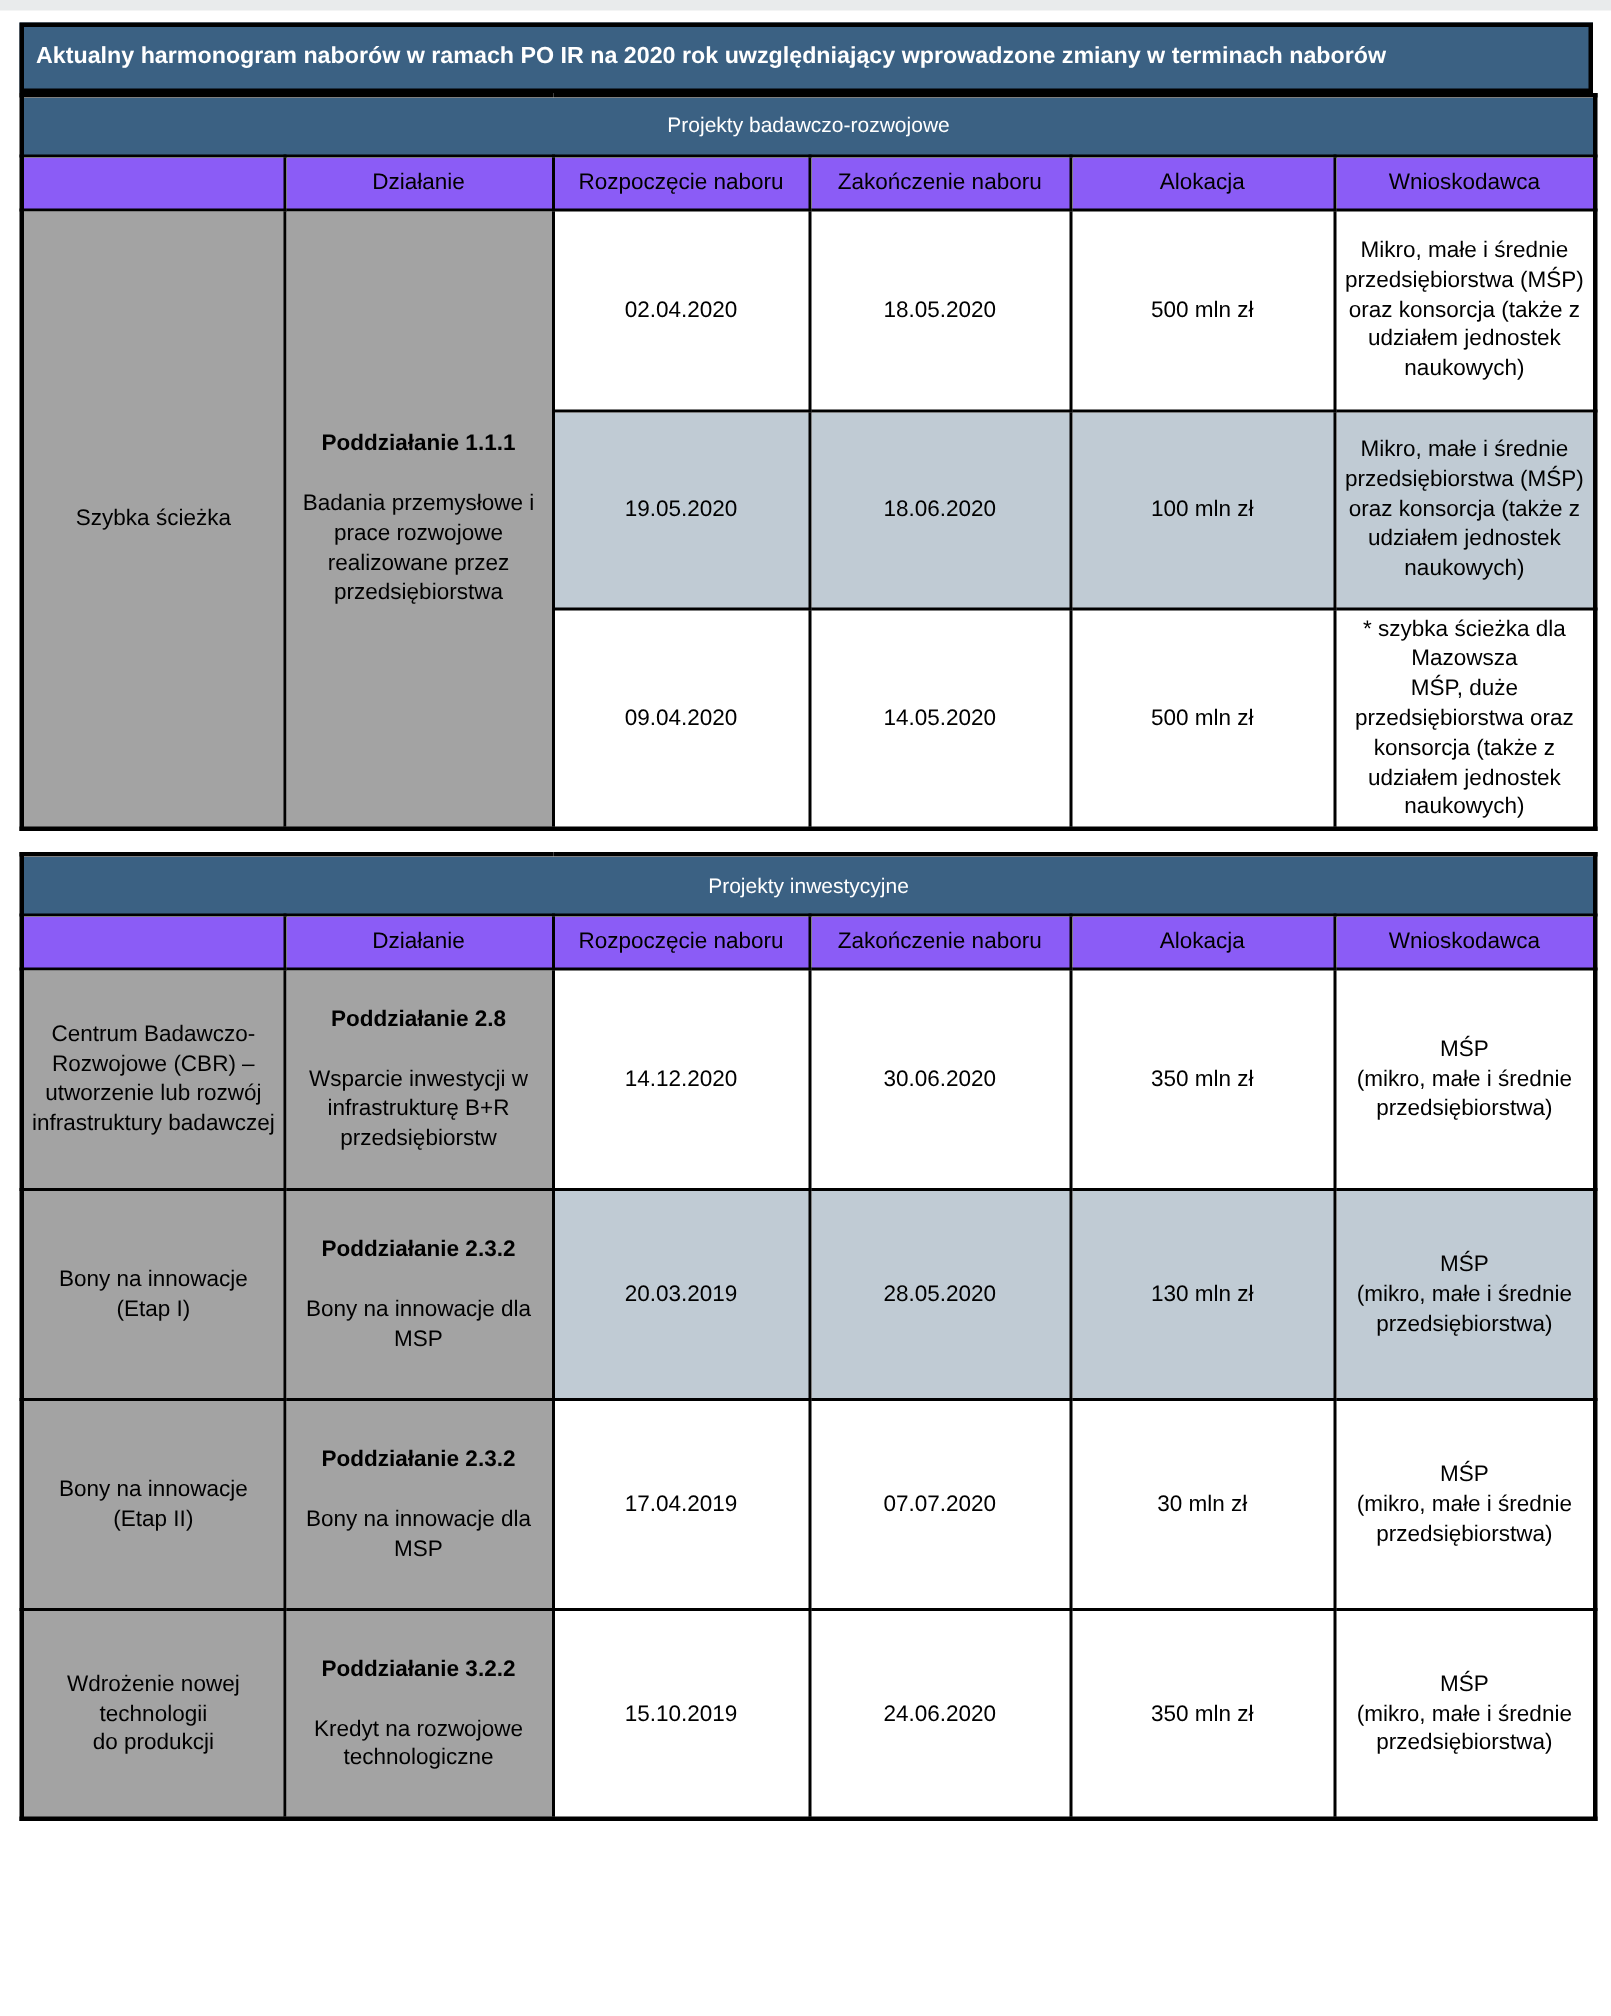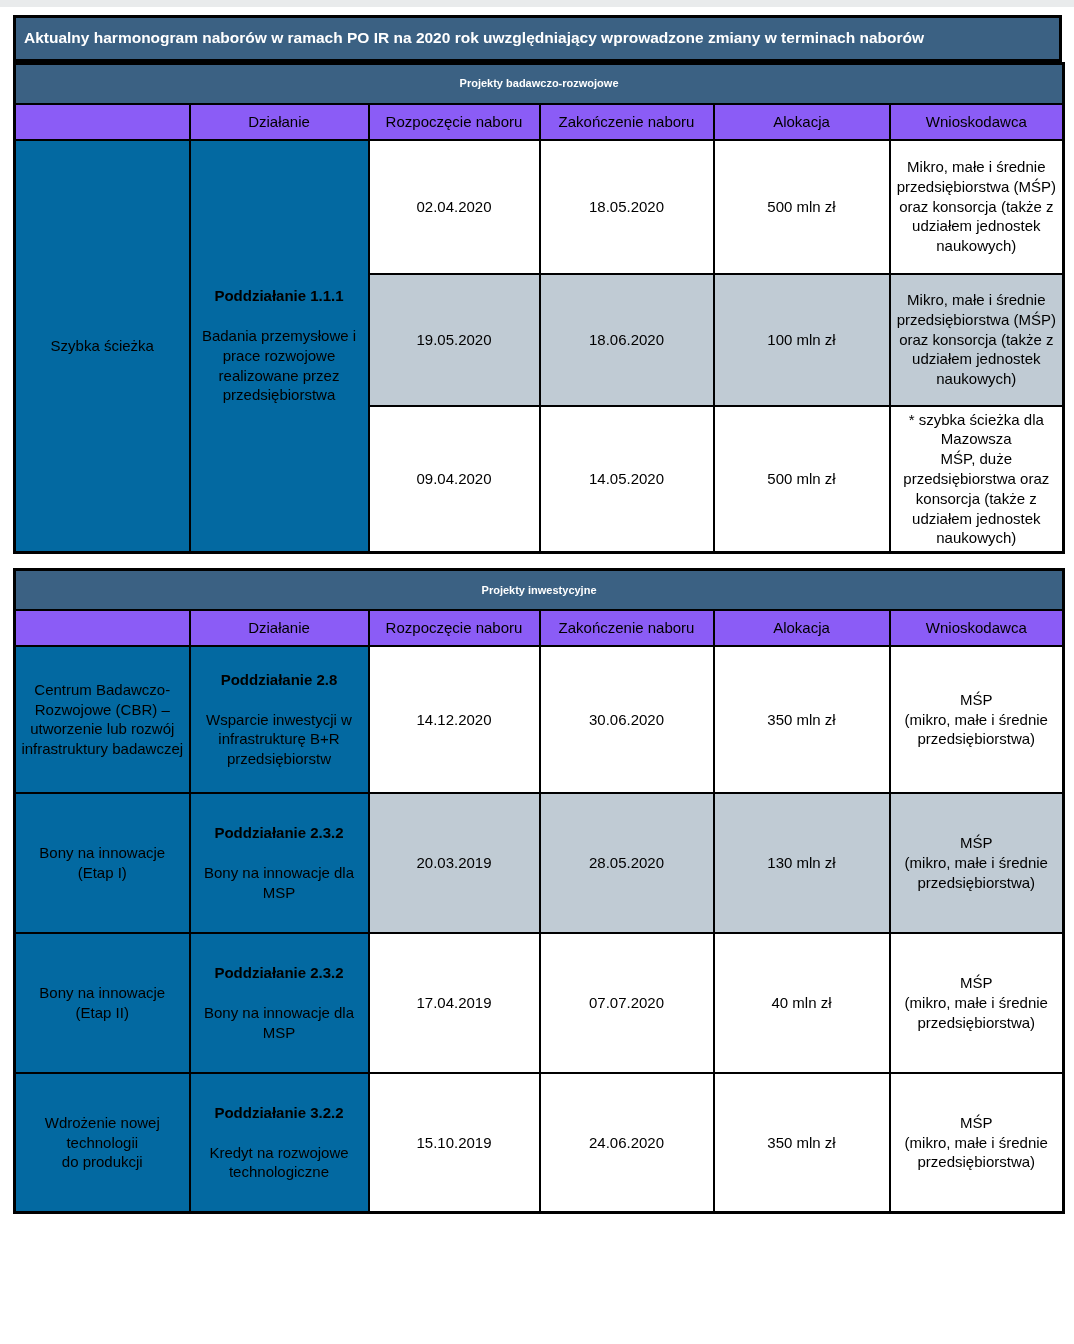--- a/index.html
+++ b/index.html
@@ -52,8 +52,8 @@
   tr.band td {
     background: #3b6183;
     color: #fff;
-    font-weight: bold;
-    font-size: 11px;
+    font-weight: normal;
+    font-size: 14px;
     height: 32px;
   }
   tr.cols th {

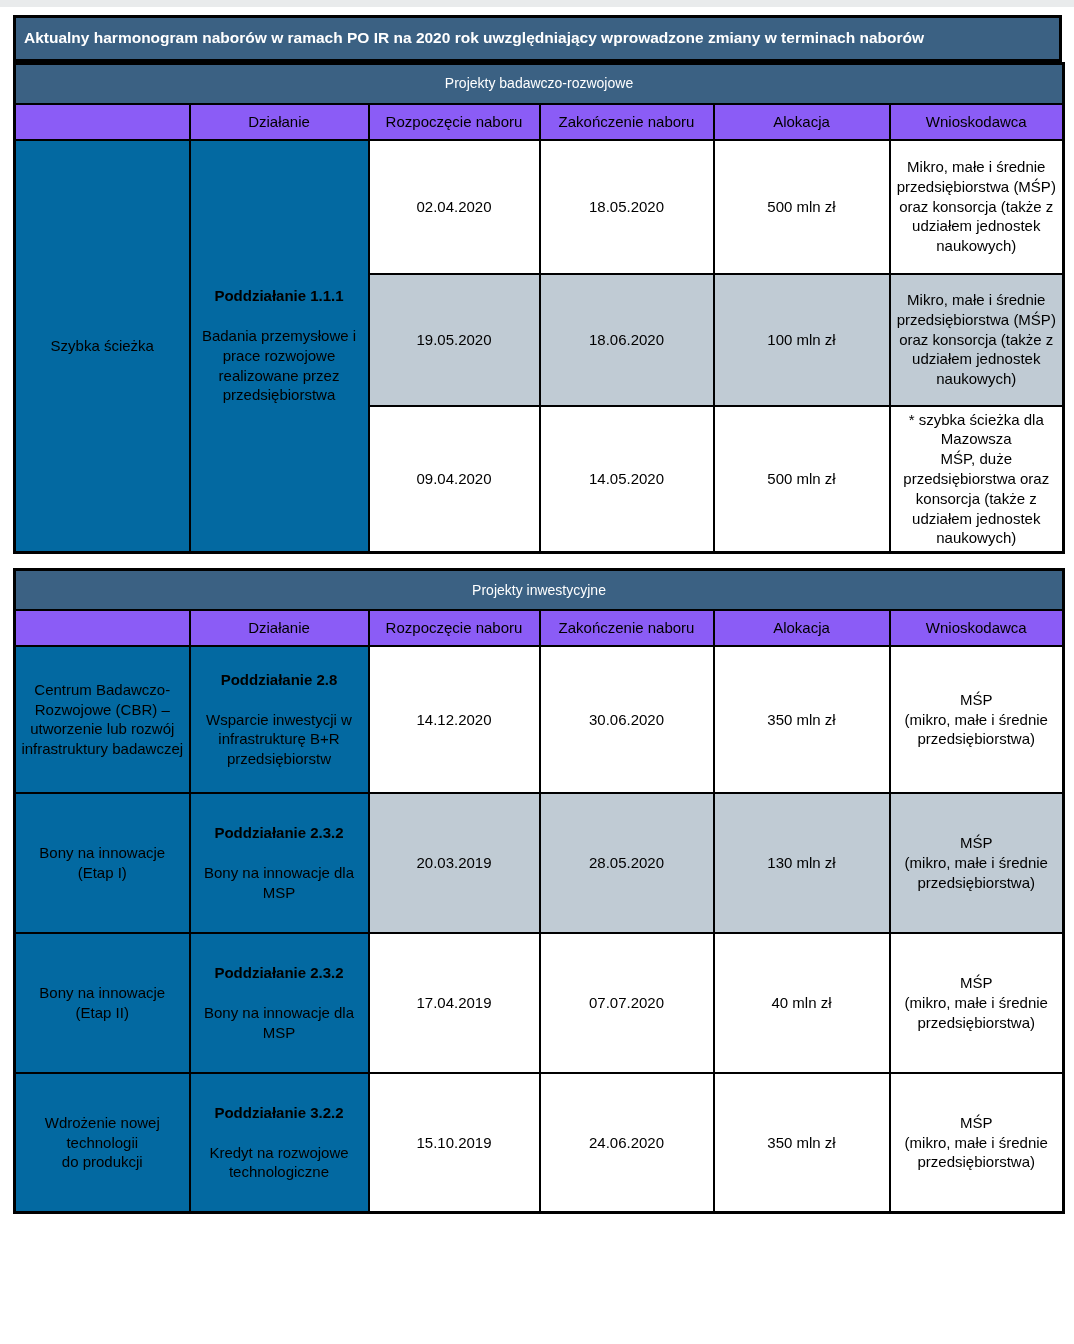--- a/index.html
+++ b/index.html
@@ -60,7 +60,7 @@
     background: #8b5cf6;
     height: 28px;
   }
-  td.gname, td.gaction { background: #0369a1; margin-left: 28px; }
+  td.gname, td.gaction { background: #a3a3a3; margin-left: 28px; }
   td.shaded { background: #c0cbd4; }
   .sub-title { font-weight: bold; }
   tr.r-t1 { height: 134px; }

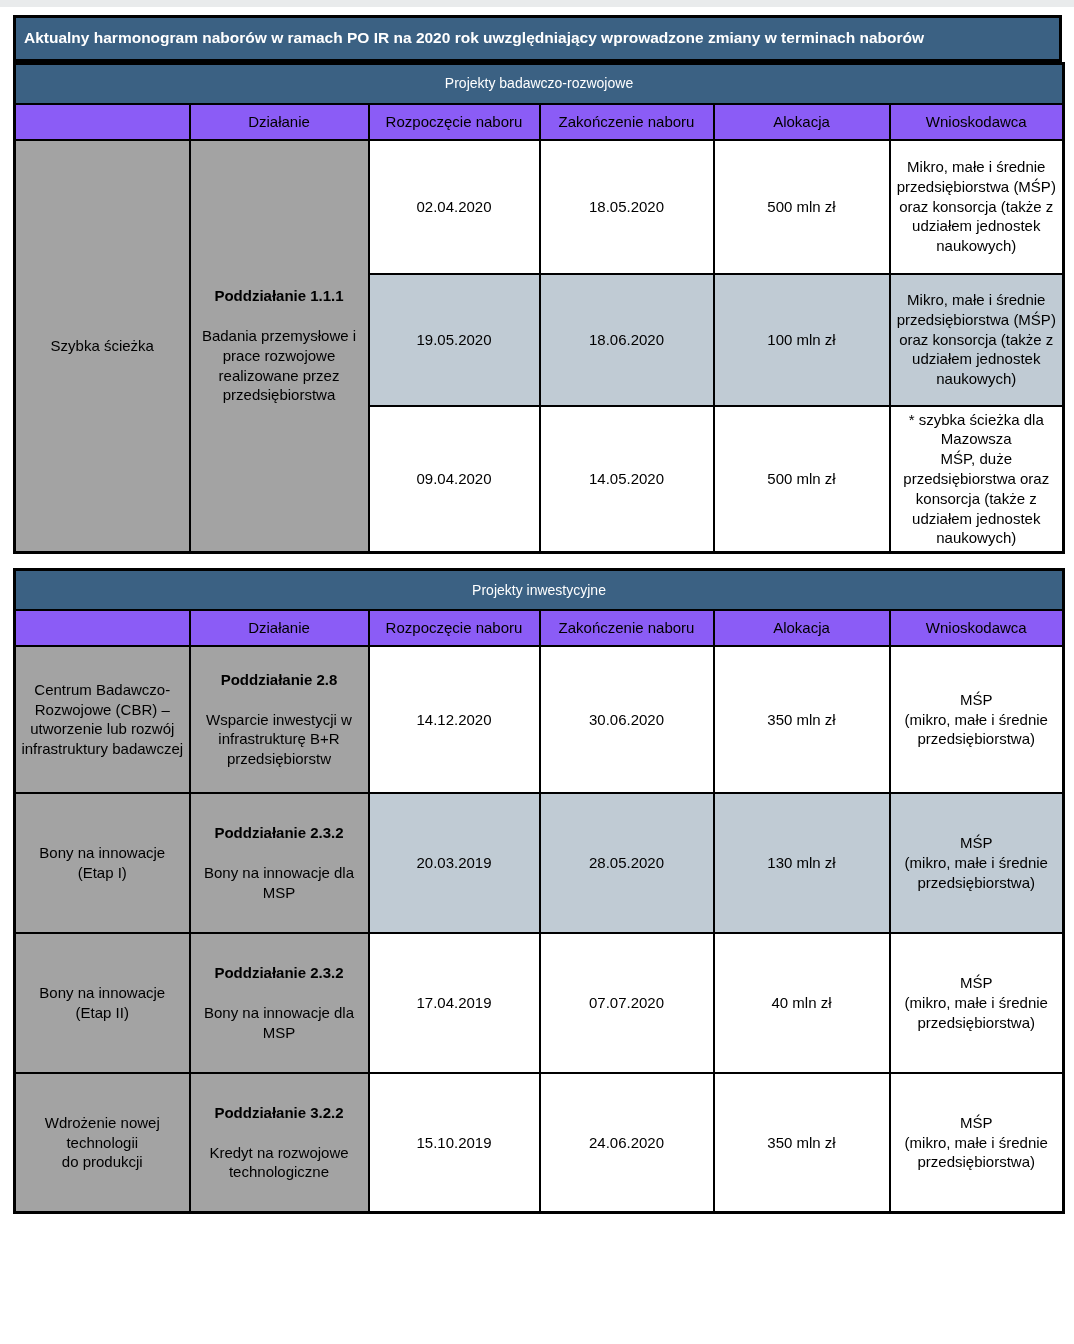--- a/index.html
+++ b/index.html
@@ -180,7 +180,7 @@
         </td>
         <td>17.04.2019</td>
         <td>07.07.2020</td>
-        <td>40 mln zł</td>
+        <td>30 mln zł</td>
         <td>MŚP
 (mikro, małe i średnie przedsiębiorstwa)</td>
       </tr>

